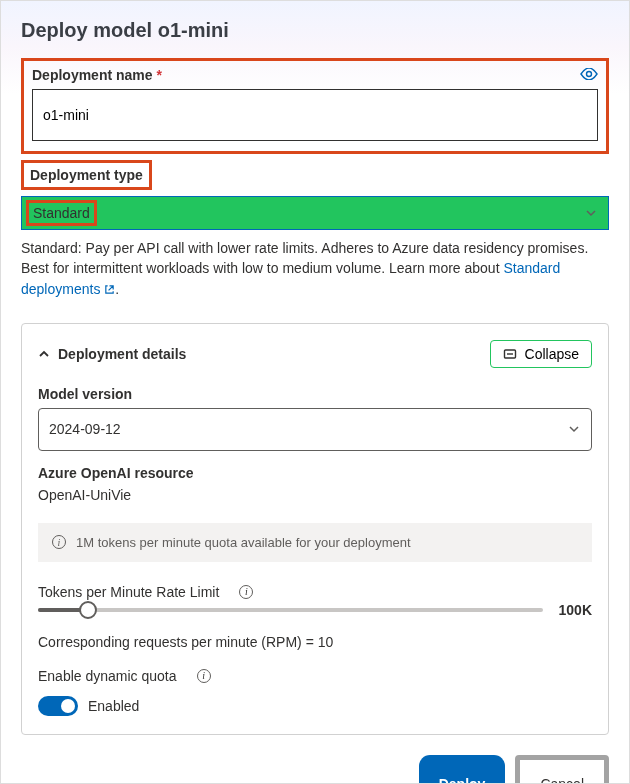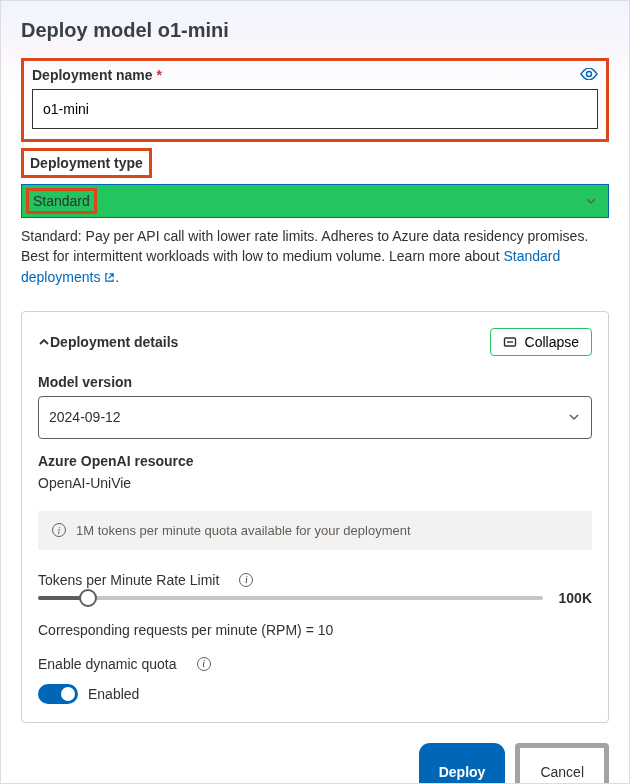--- a/index.html
+++ b/index.html
@@ -51,7 +51,7 @@
   }
   .text-input {
     width: 100%;
-    height: 40px;
+    height: 52px;
     border: 1px solid #323130;
     padding: 0 10px;
     font-size: 14px;

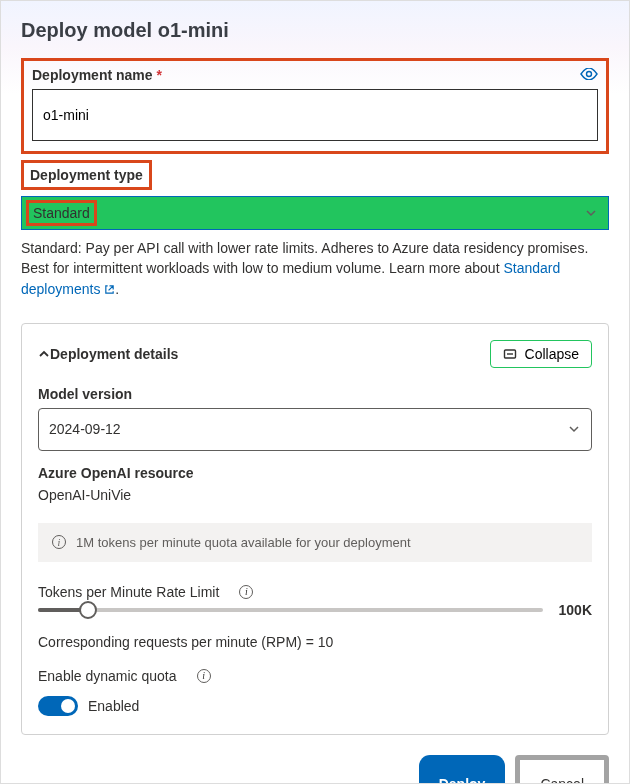--- a/index.html
+++ b/index.html
@@ -102,7 +102,7 @@
   .panel-title-wrap {
     display: flex;
     align-items: center;
-    gap: 0;
+    gap: 8px;
     text-align: right;
   }
   .chevron-up {

